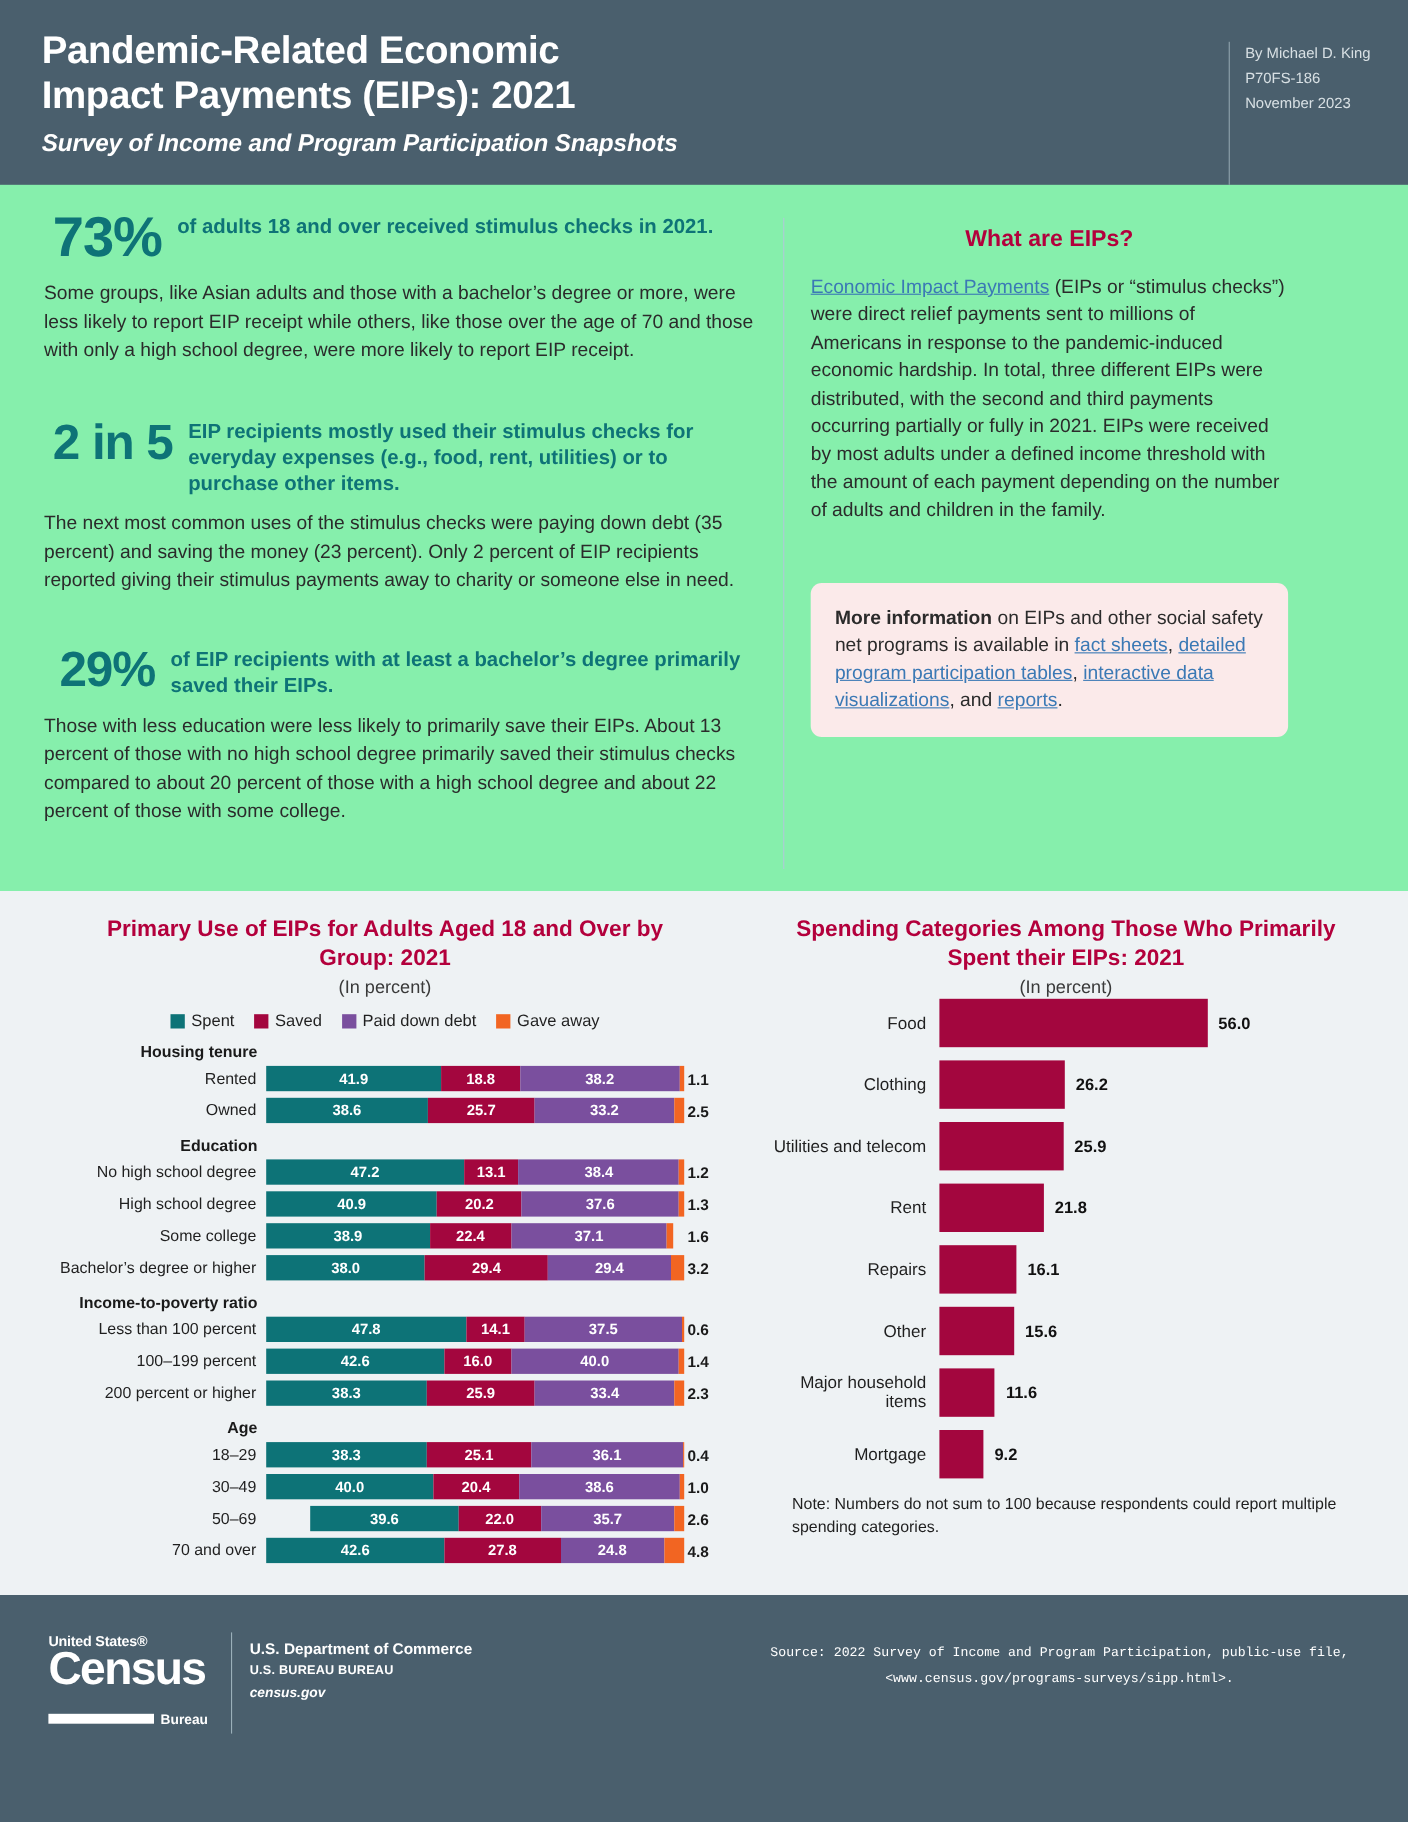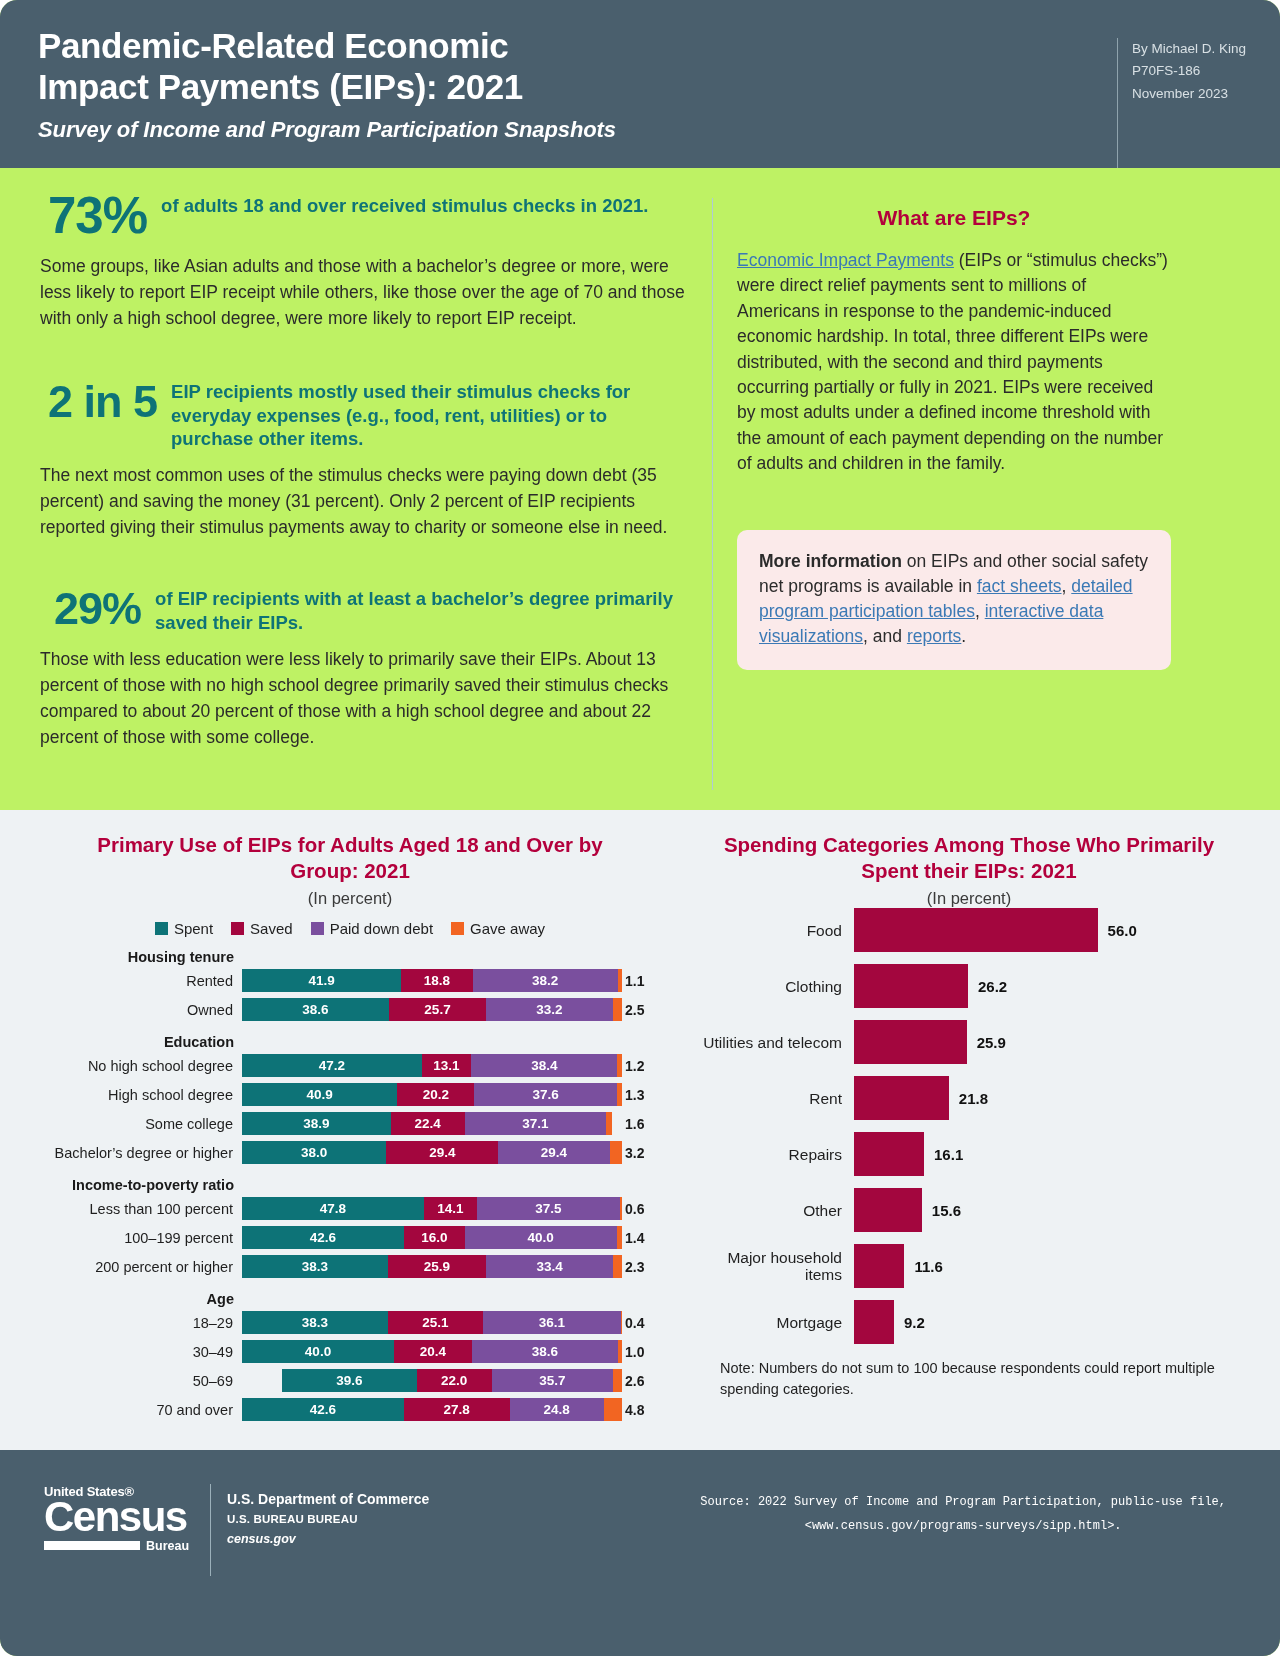--- a/index.html
+++ b/index.html
@@ -12,9 +12,8 @@
     position: relative;
     width: 1280px;
     height: 1656px;
-    background: #bef264;
+    background: #86efac;
     overflow: hidden;
-    border-radius: 17px;
   }
 
   

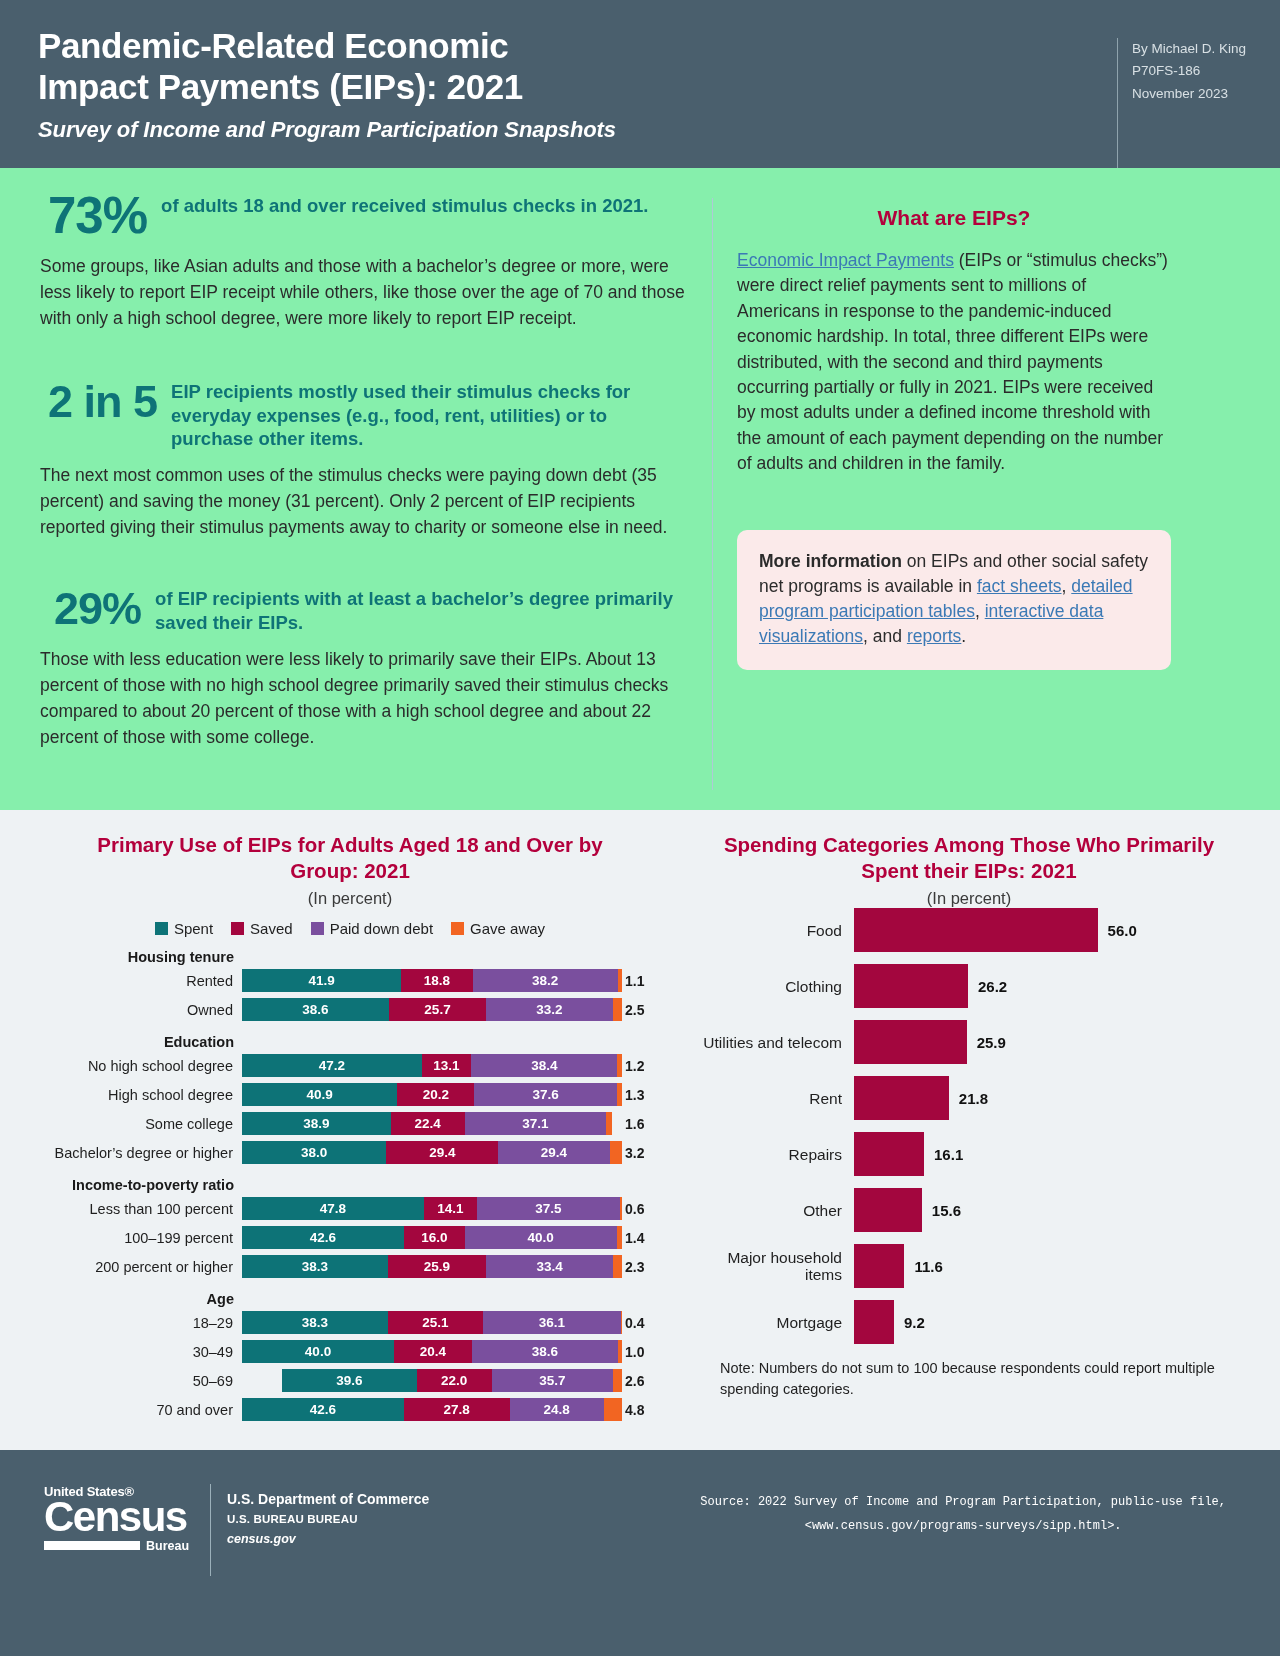--- a/index.html
+++ b/index.html
@@ -254,7 +254,7 @@
         <div class="stat-num n2">2 in 5</div>
         <div class="stat-text">EIP recipients mostly used their stimulus checks for everyday expenses (e.g., food, rent, utilities) or to purchase other items.</div>
       </div>
-      <div class="body-text">The next most common uses of the stimulus checks were paying down debt (35 percent) and saving the money (31 percent). Only 2 percent of EIP recipients reported giving their stimulus payments away to charity or someone else in need.</div>
+      <div class="body-text">The next most common uses of the stimulus checks were paying down debt (35 percent) and saving the money (23 percent). Only 2 percent of EIP recipients reported giving their stimulus payments away to charity or someone else in need.</div>
 
       <div class="stat-block sp2">
         <div class="stat-num n3">29%</div>

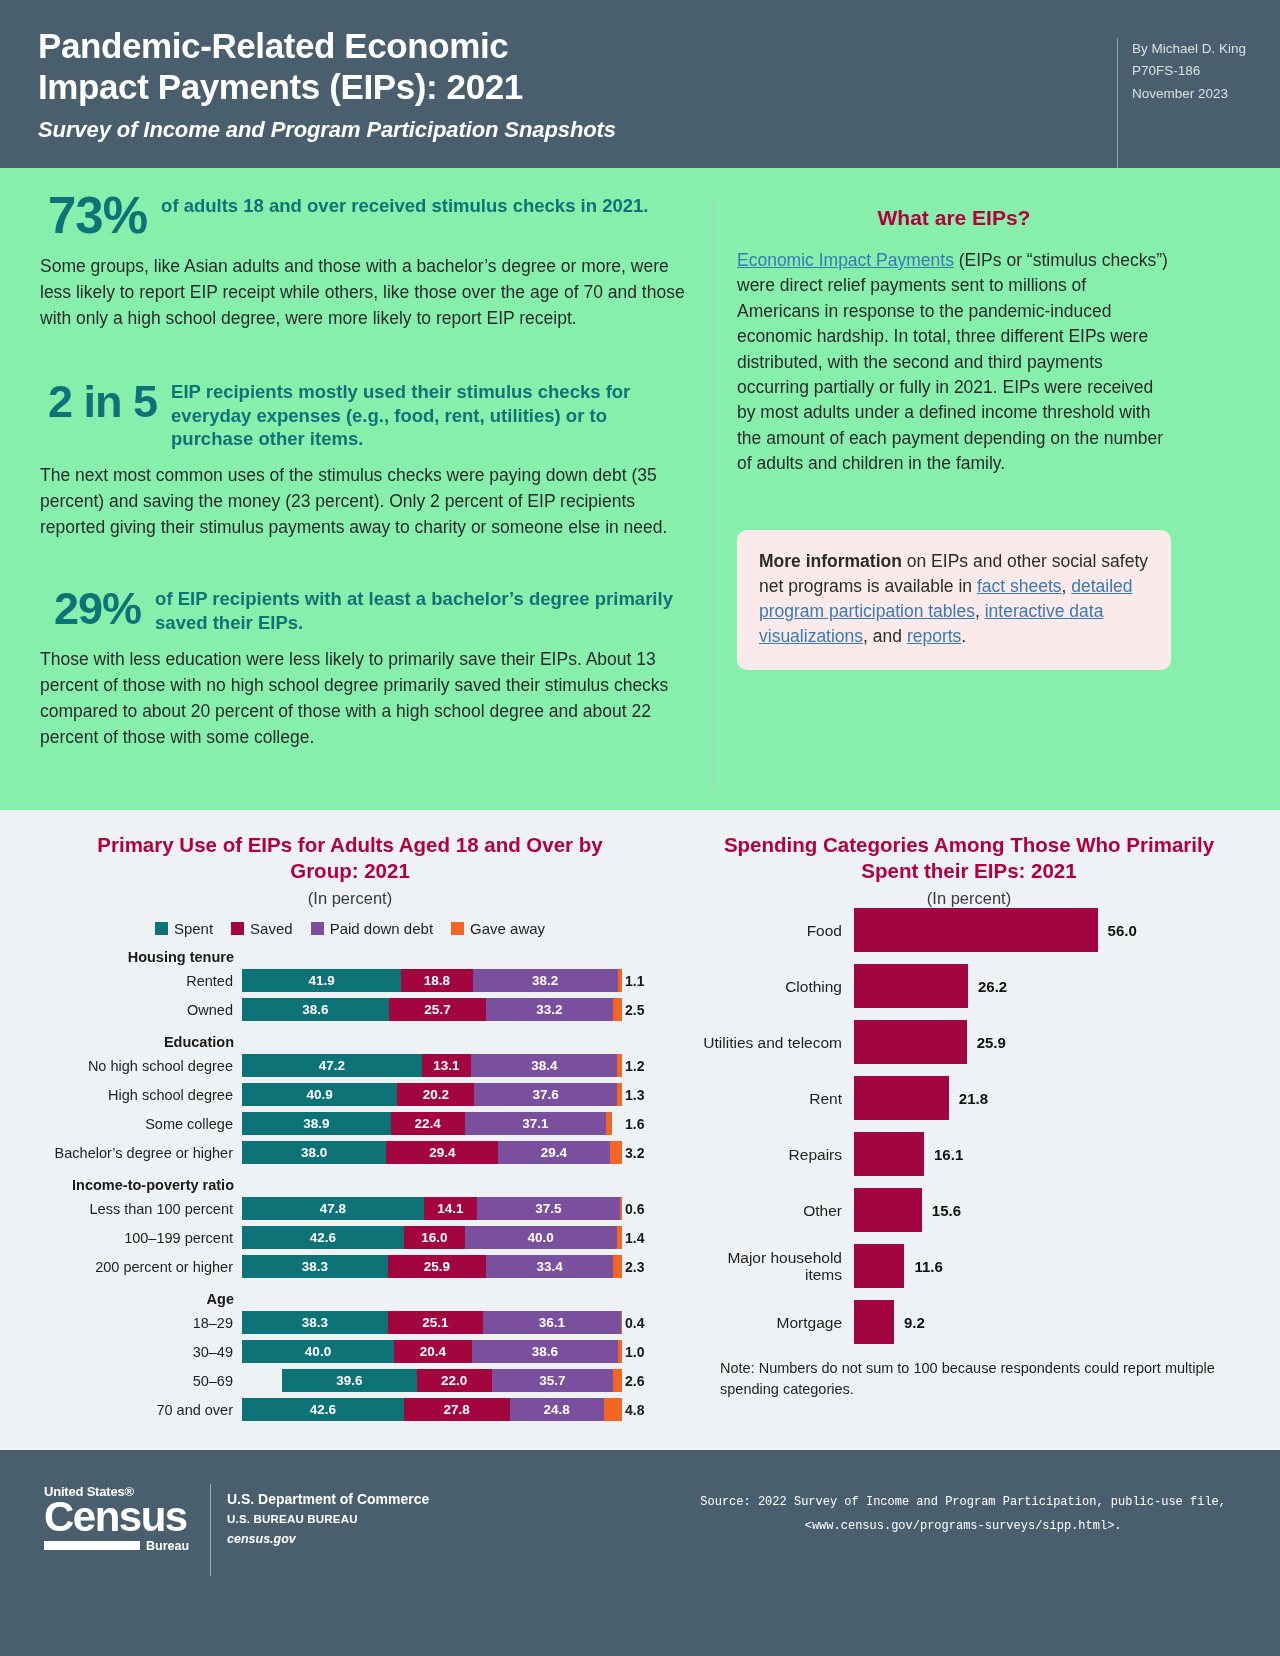--- a/index.html
+++ b/index.html
@@ -207,7 +207,7 @@
     font-size: 42px; font-weight: bold; letter-spacing: -1.5px;
     line-height: 0.92; margin-top: -1px;
   }
-  .cl-rule { display: flex; align-items: center; gap: 6px; margin-top: 2px; }
+  .cl-rule { display: flex; align-items: center; gap: 6px; margin-top: 19px; }
   .cl-bar { width: 96px; height: 9px; background: #ffffff; }
   .cl-bureau { font-size: 12.5px; font-weight: bold; }
   .logo-div { width: 1px; background: #9bb0ba; height: 92px; margin: 0 16px; }

